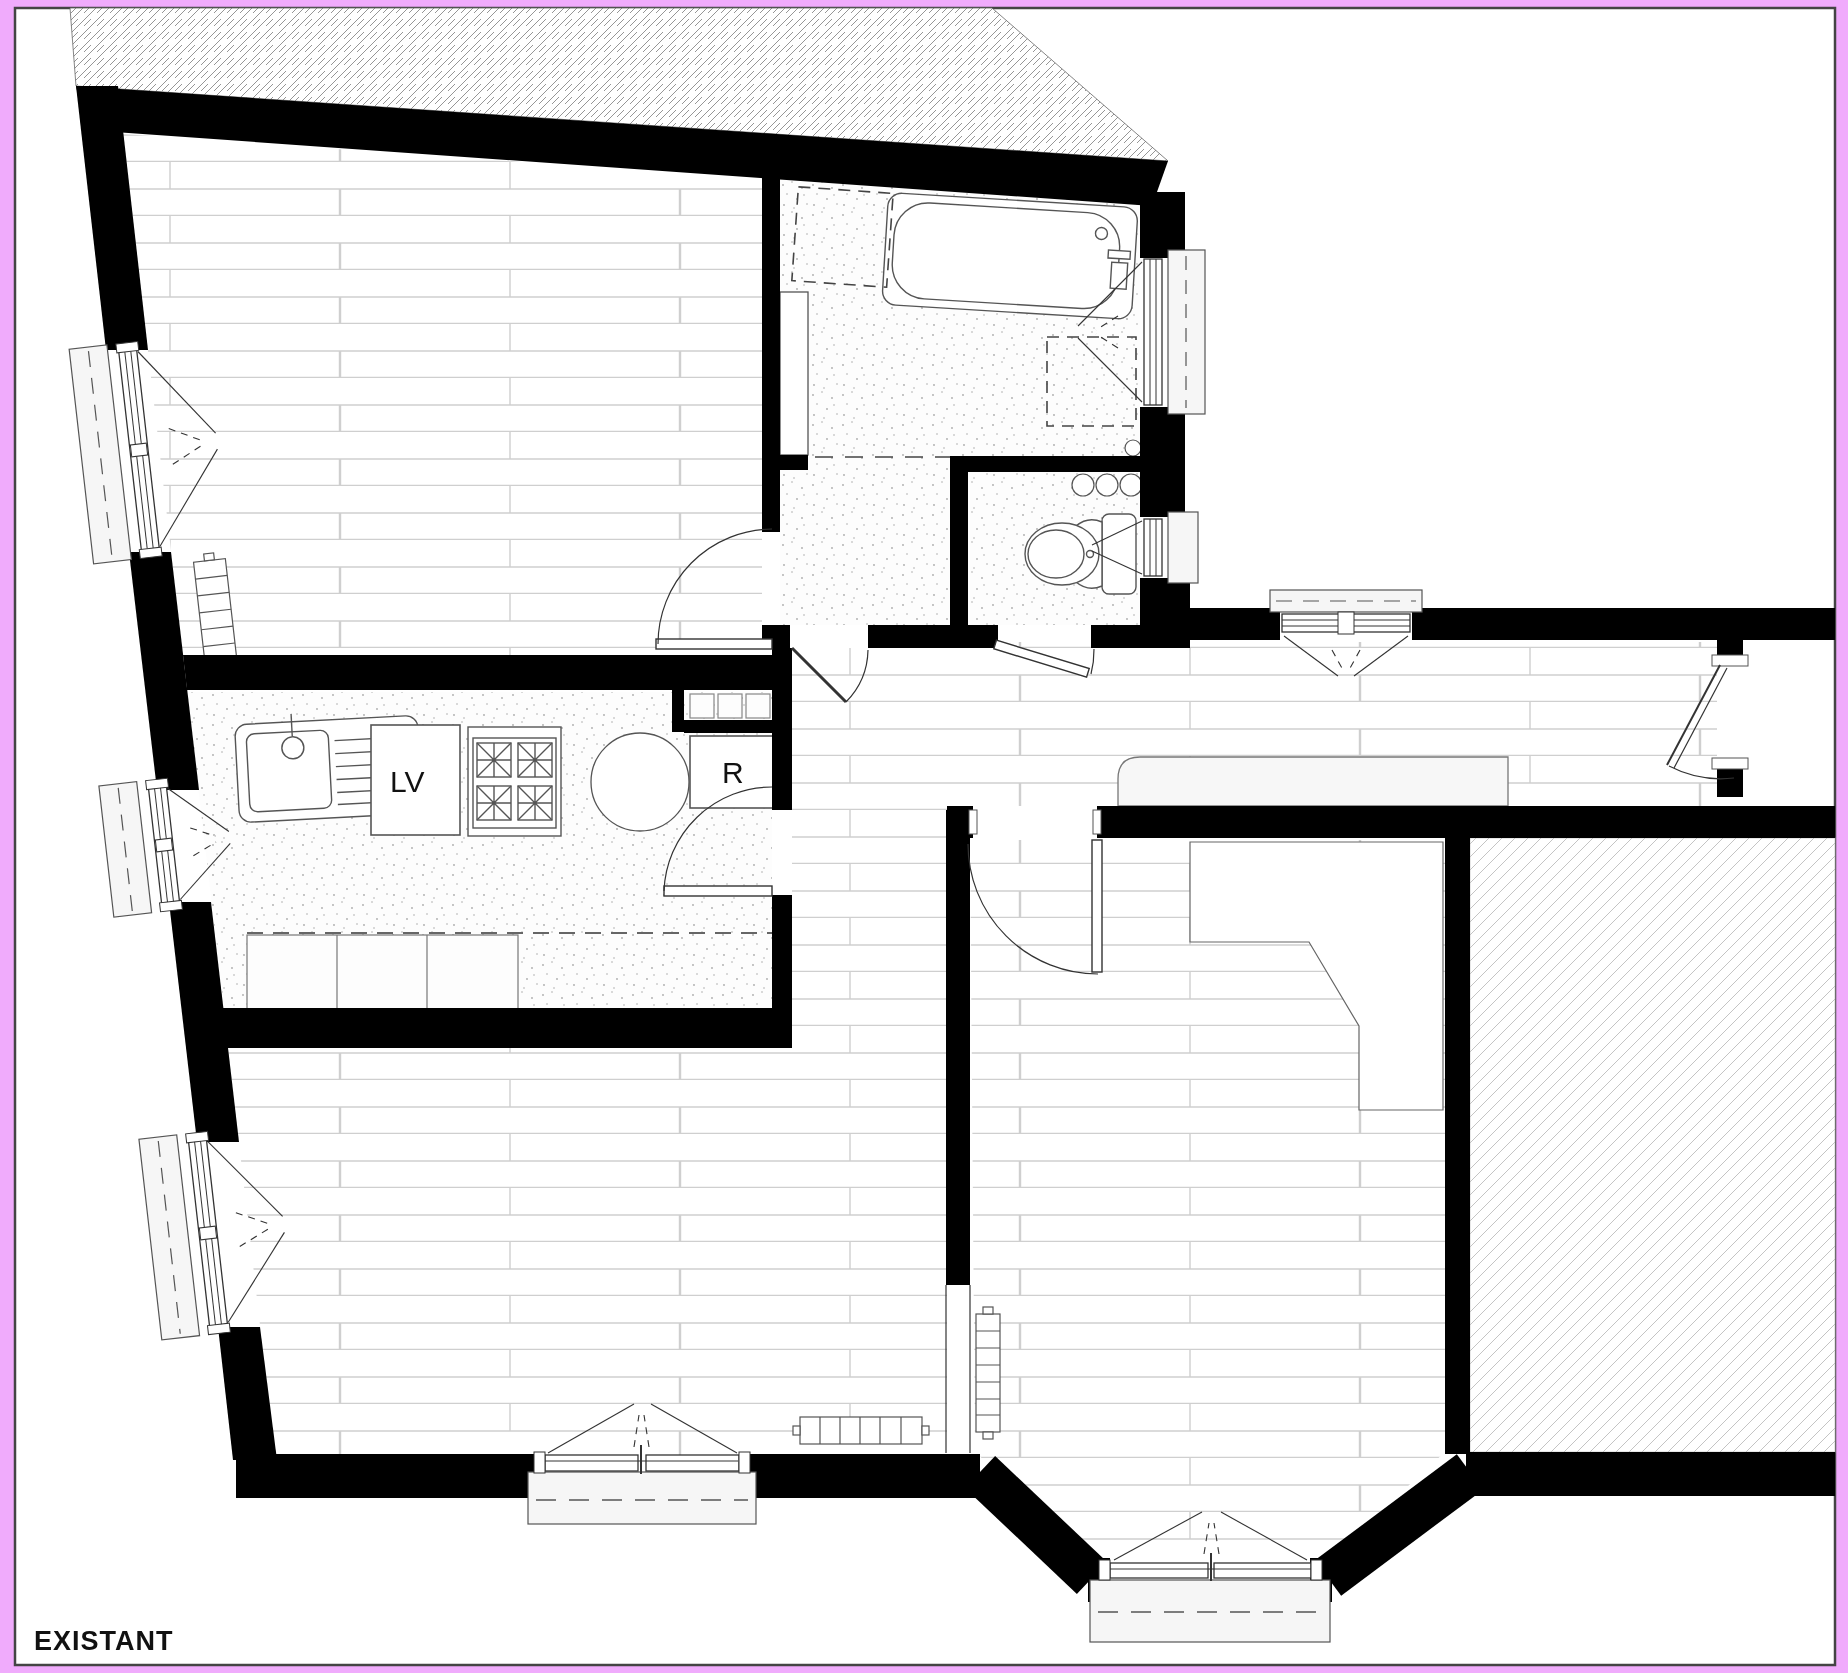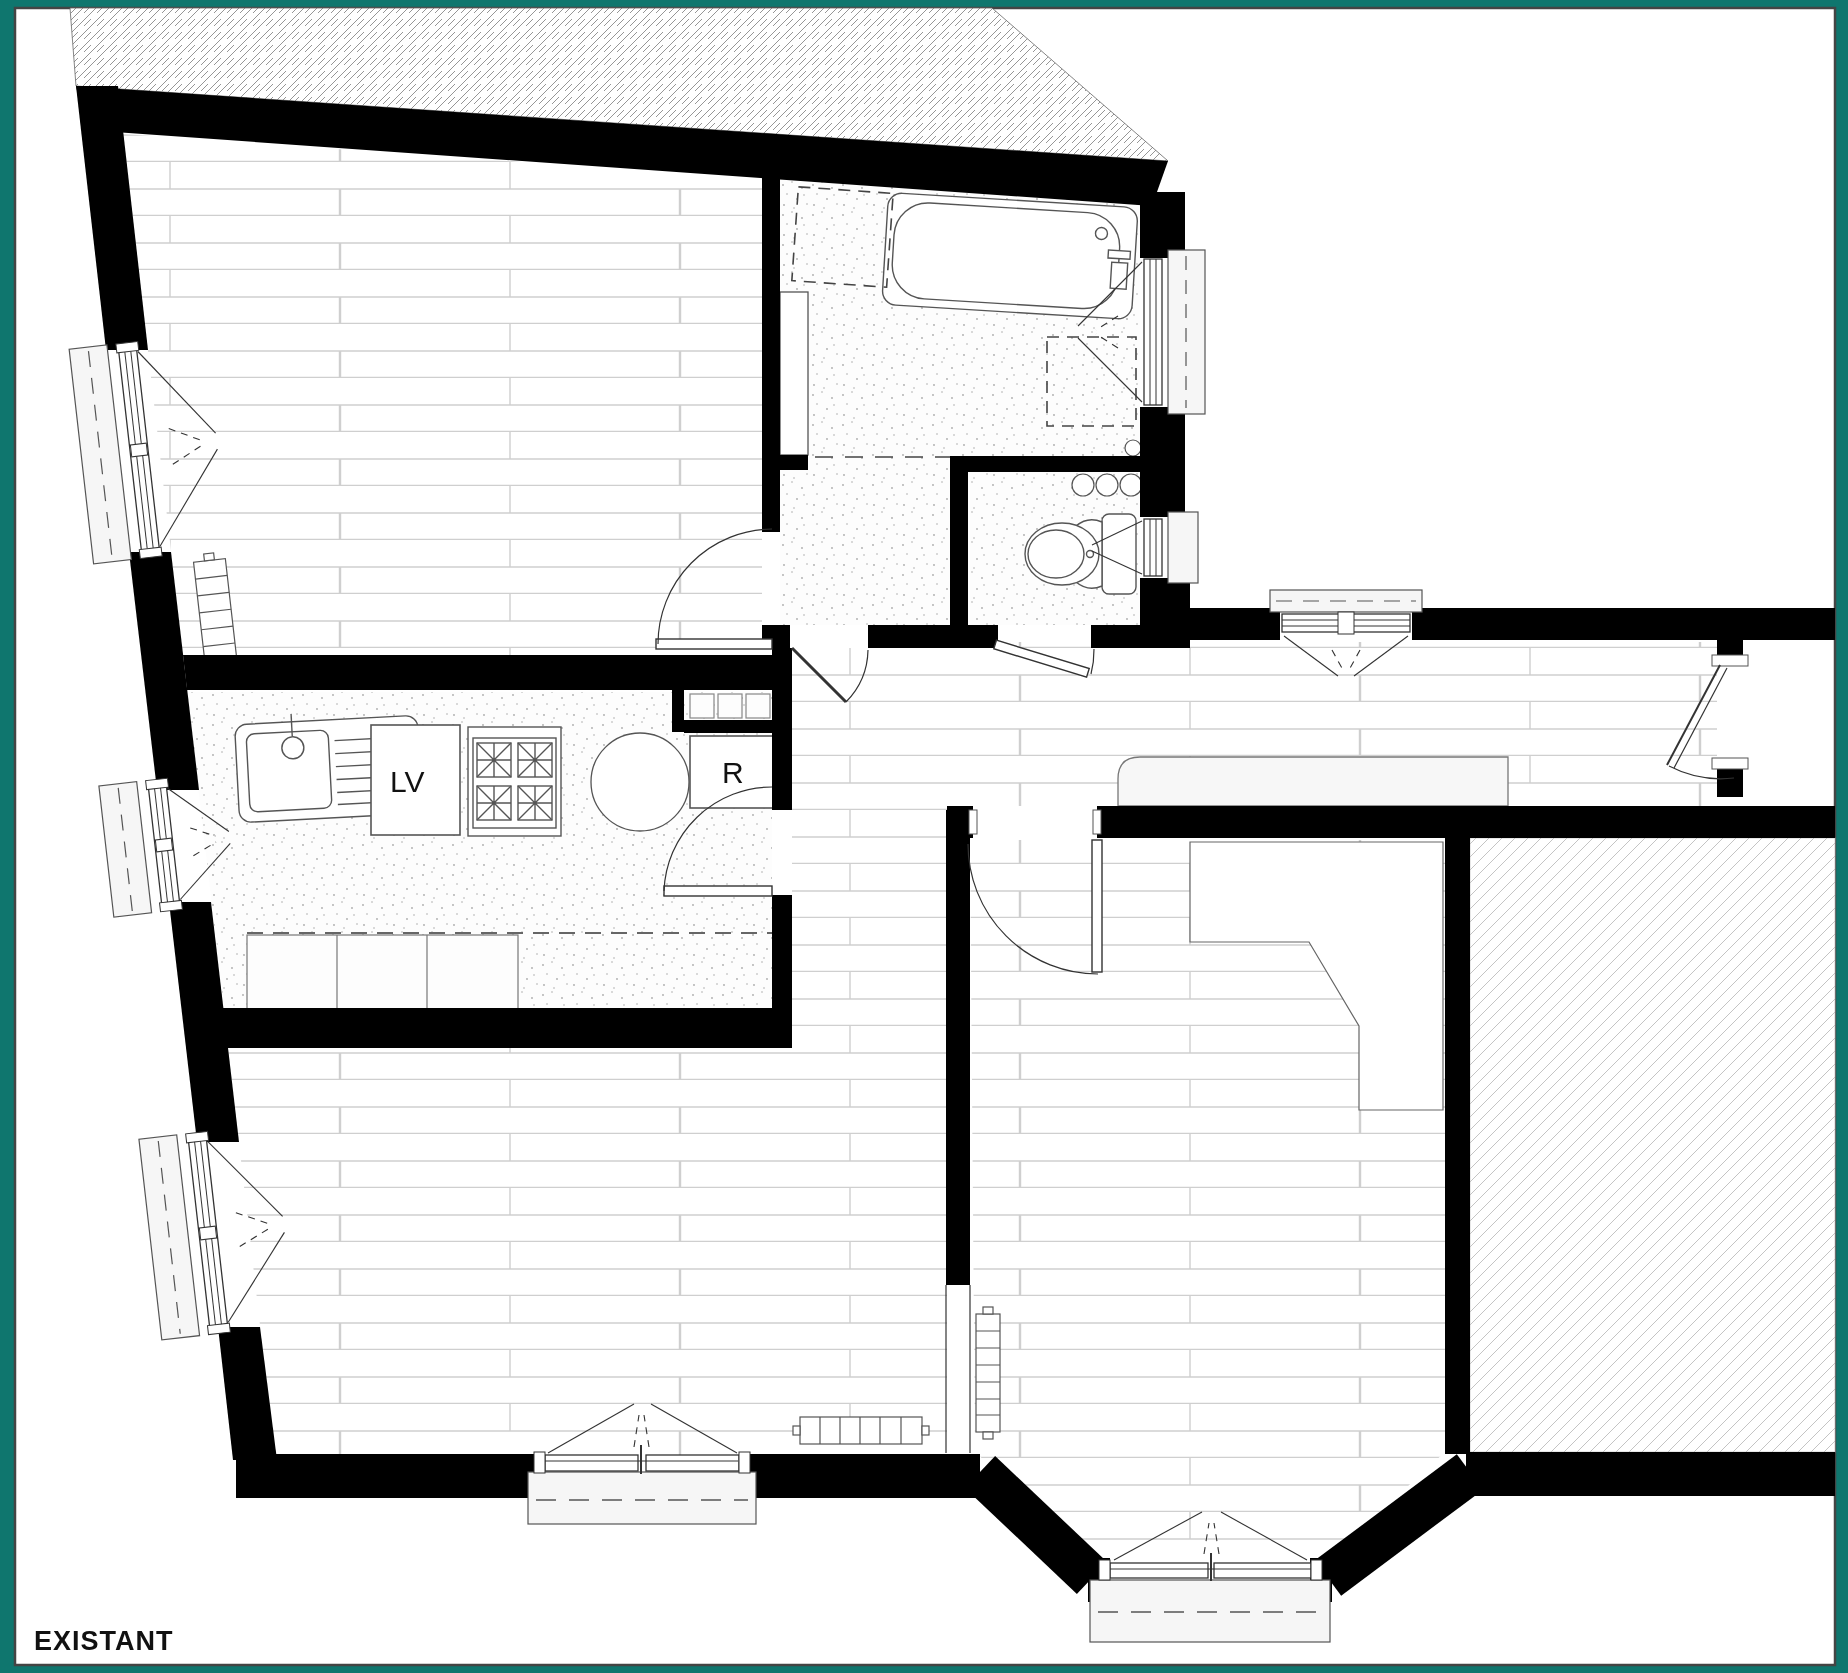--- a/index.html
+++ b/index.html
@@ -3,7 +3,7 @@
 <meta charset="utf-8">
 <style>
   html,body{margin:0;padding:0;background:#ffffff;}
-  .page{width:1848px;height:1673px;position:relative;background:#0f766e;
+  .page{width:1848px;height:1673px;position:relative;background:#f0abfc;
         font-family:"Liberation Sans", sans-serif;}
   svg{display:block}
   text{font-family:"Liberation Sans", sans-serif;}

